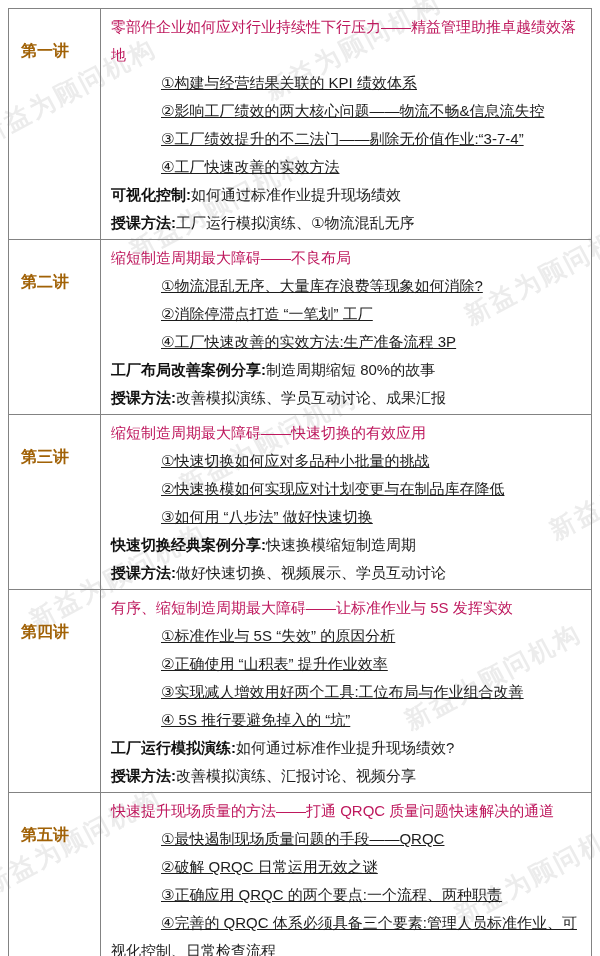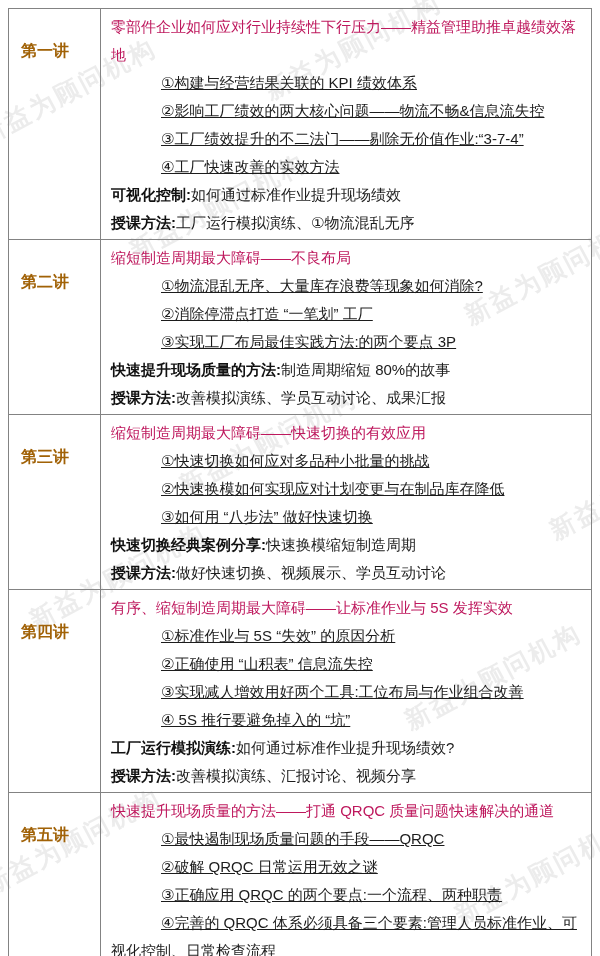--- a/index.html
+++ b/index.html
@@ -115,7 +115,7 @@
       <p class="row-title">缩短制造周期最大障碍——不良布局</p>
     <p class="item">①物流混乱无序、大量库存浪费等现象如何消除?</p>
             <p class="item">②消除停滞点打造 “一笔划” 工厂</p>
-            <p class="item">③实现工厂布局最佳实践方法:的两个要点 3P</p>
+            <p class="item">④工厂快速改善的实效方法:生产准备流程 3P</p>
             <p class="extra"><span class="extra-label">快速提升现场质量的方法:</span><span>制造周期缩短 80%的故事</span></p>
             <p class="extra"><span class="extra-label">授课方法:</span><span>改善模拟演练、学员互动讨论、成果汇报</span></p>
           </td>

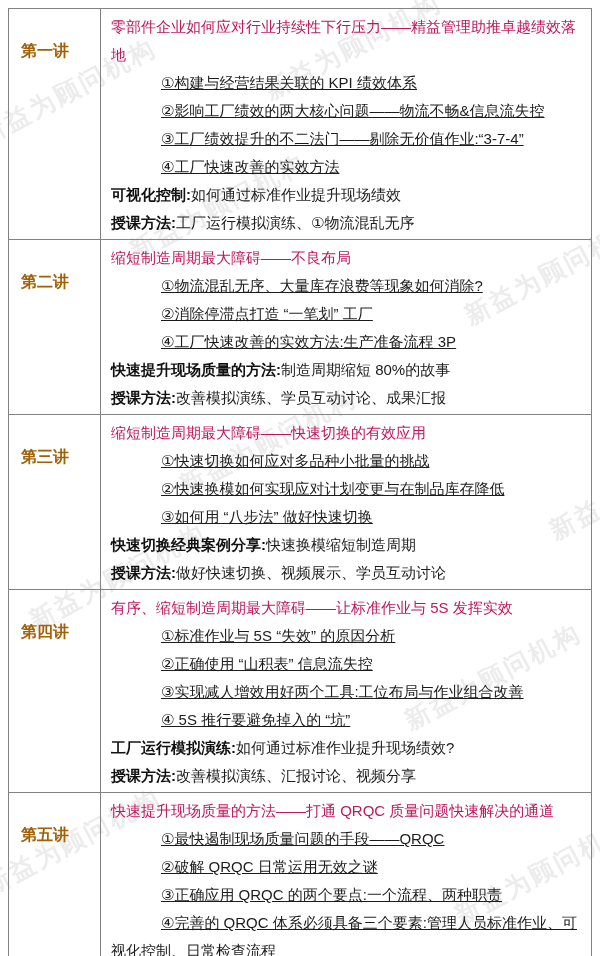--- a/index.html
+++ b/index.html
@@ -116,7 +116,7 @@
     <p class="item">①物流混乱无序、大量库存浪费等现象如何消除?</p>
             <p class="item">②消除停滞点打造 “一笔划” 工厂</p>
             <p class="item">④工厂快速改善的实效方法:生产准备流程 3P</p>
-            <p class="extra"><span class="extra-label">快速提升现场质量的方法:</span><span>制造周期缩短 80%的故事</span></p>
+            <p class="extra"><span class="extra-label">工厂布局改善案例分享:</span><span>制造周期缩短 80%的故事</span></p>
             <p class="extra"><span class="extra-label">授课方法:</span><span>改善模拟演练、学员互动讨论、成果汇报</span></p>
           </td>
   </tr>

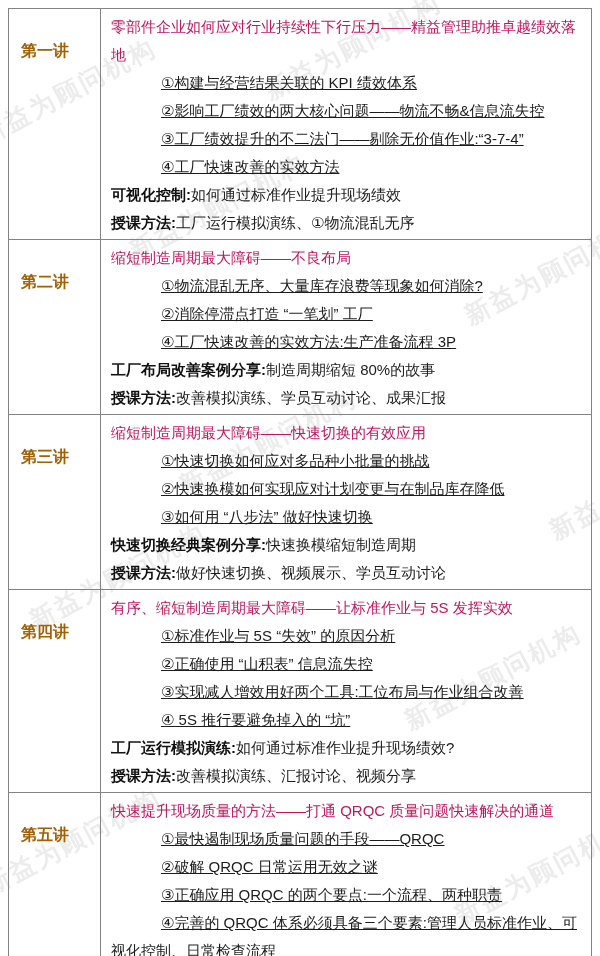--- a/index.html
+++ b/index.html
@@ -142,7 +142,7 @@
     <td class="content-cell">
       <p class="row-title">有序、缩短制造周期最大障碍——让标准作业与 5S 发挥实效</p>
     <p class="item">①标准作业与 5S “失效” 的原因分析</p>
-            <p class="item">②正确使用 “山积表” 信息流失控</p>
+            <p class="item">②正确使用 “山积表” 提升作业效率</p>
             <p class="item">③实现减人增效用好两个工具:工位布局与作业组合改善</p>
             <p class="item">④ 5S 推行要避免掉入的 “坑”</p>
             <p class="extra"><span class="extra-label">工厂运行模拟演练:</span><span>如何通过标准作业提升现场绩效?</span></p>

